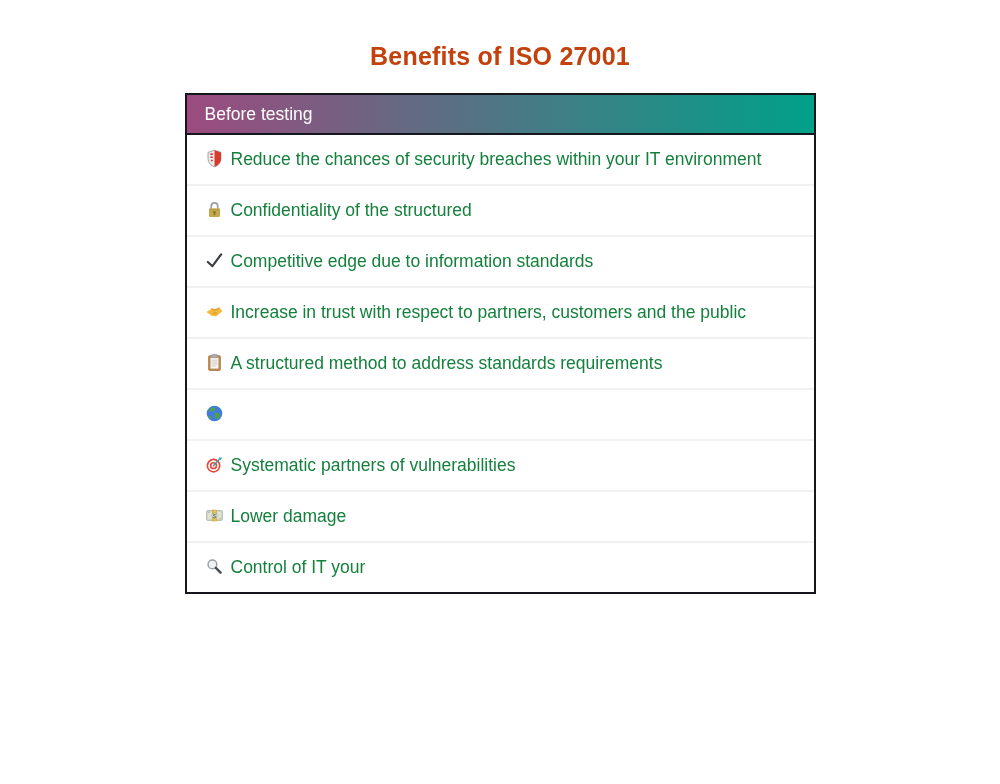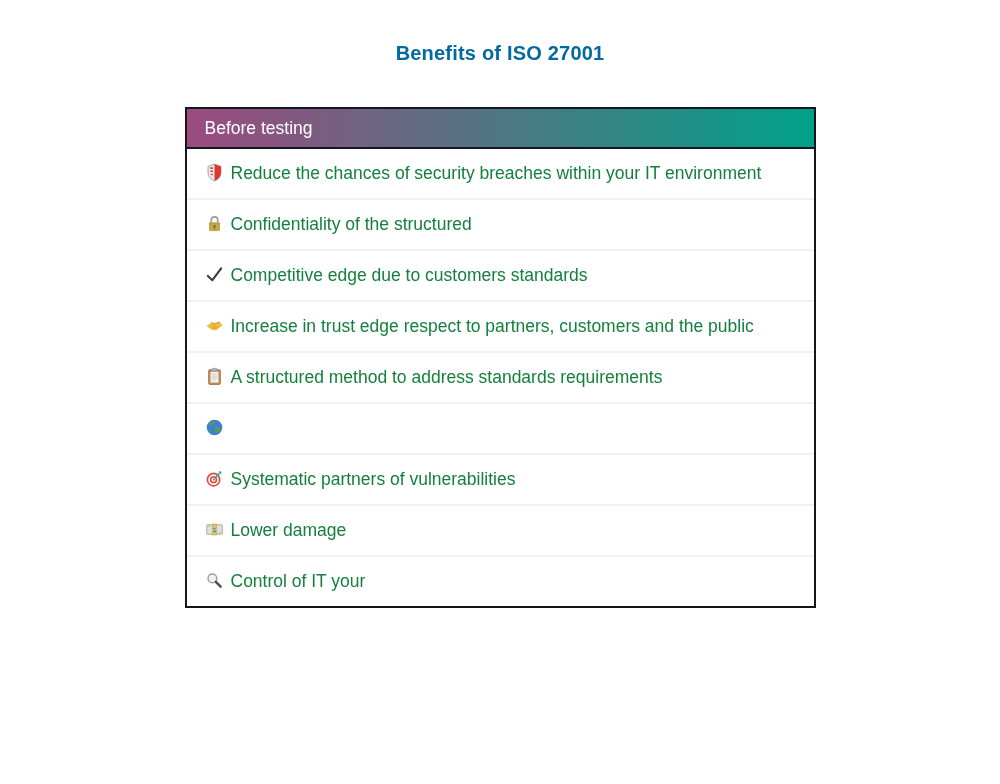--- a/index.html
+++ b/index.html
@@ -13,9 +13,9 @@
   .page-title {
     margin-top: 42px;
     text-align: center;
-    font-size: 20px;
+    font-size: 25px;
     font-weight: 700;
-    color: #0369a1;
+    color: #c2410c;
     letter-spacing: 0.2px;
   }
   .benefits-table {

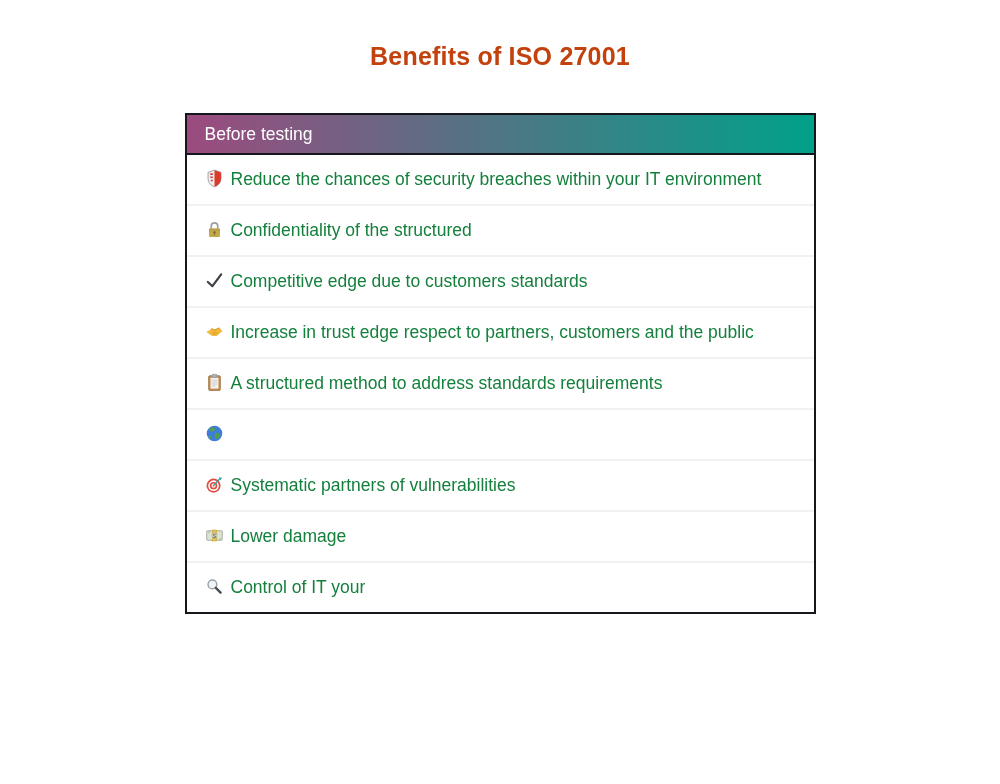--- a/index.html
+++ b/index.html
@@ -20,7 +20,7 @@
   }
   .benefits-table {
     width: 631px;
-    margin: 42px auto 0;
+    margin: 22px auto 0;
     border: 2px solid #15171c;
     background: #ffffff;
   }

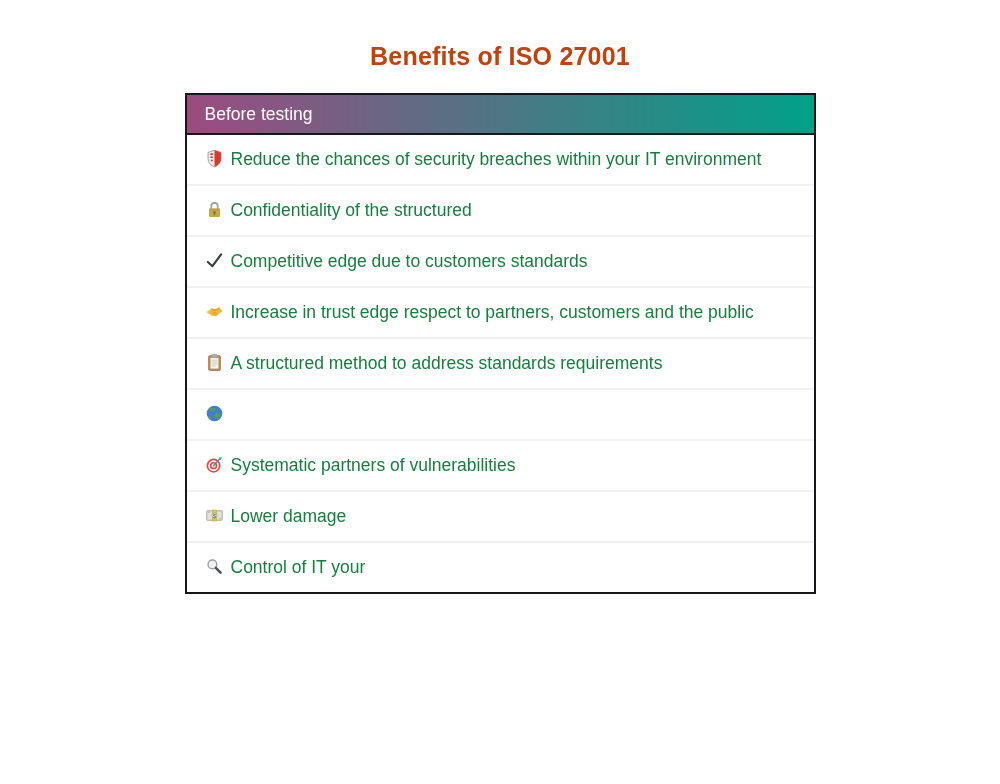--- a/index.html
+++ b/index.html
@@ -78,7 +78,7 @@
           </svg></span><span>Confidentiality of the structured</span></div>
       <div class="row"><span class="icon"><svg viewBox="0 0 20 20">
             <path d="M3 11.5 L7.8 16 L17 3.5" fill="none" stroke="#3c4044" stroke-width="2.3" stroke-linecap="round" stroke-linejoin="round"></path>
-          </svg></span><span>Competitive edge due to customers standards</span></div>
+          </svg></span><span>Competitive edge due to information standards</span></div>
       <div class="row"><span class="icon"><svg viewBox="0 0 20 20">
             <path d="M1.5 10.5 l5.5-3.5 3.5 1 4.5-2 3.5 3.5 -6.5 5.5 -5-0.5 z" fill="#f2b93d"></path>
             <path d="M6.8 7.2 l3.7 1.1 4.4-1.9" fill="none" stroke="#d89a24" stroke-width="1.1" stroke-linecap="round"></path>

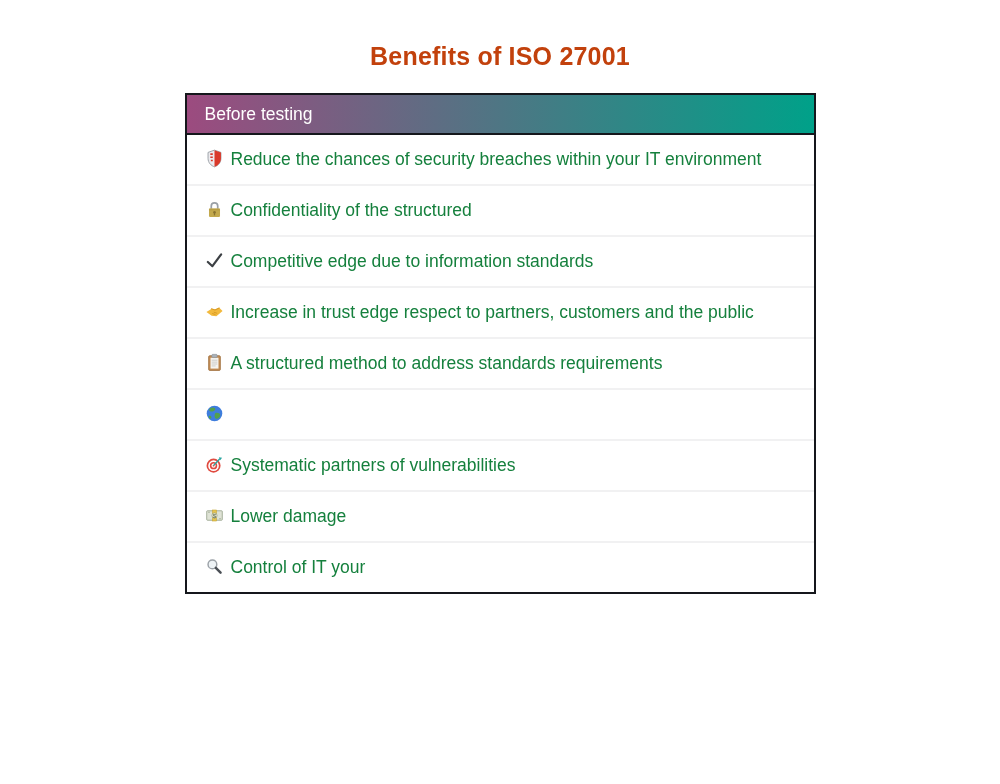--- a/index.html
+++ b/index.html
@@ -83,7 +83,7 @@
             <path d="M1.5 10.5 l5.5-3.5 3.5 1 4.5-2 3.5 3.5 -6.5 5.5 -5-0.5 z" fill="#f2b93d"></path>
             <path d="M6.8 7.2 l3.7 1.1 4.4-1.9" fill="none" stroke="#d89a24" stroke-width="1.1" stroke-linecap="round"></path>
             <path d="M8 12.2 l2.6 0.9 M9.6 10.8 l2.8 1" fill="none" stroke="#d89a24" stroke-width="1" stroke-linecap="round"></path>
-          </svg></span><span>Increase in trust edge respect to partners, customers and the public</span></div>
+          </svg></span><span>Increase in trust with respect to partners, customers and the public</span></div>
       <div class="row"><span class="icon"><svg viewBox="0 0 20 20">
             <rect x="3.8" y="2.8" width="12.4" height="15.6" rx="1.4" fill="#c08a52" stroke="#9e6f3d" stroke-width="0.8"></rect>
             <rect x="5.8" y="5" width="8.4" height="11.4" fill="#f6f4ef"></rect>

